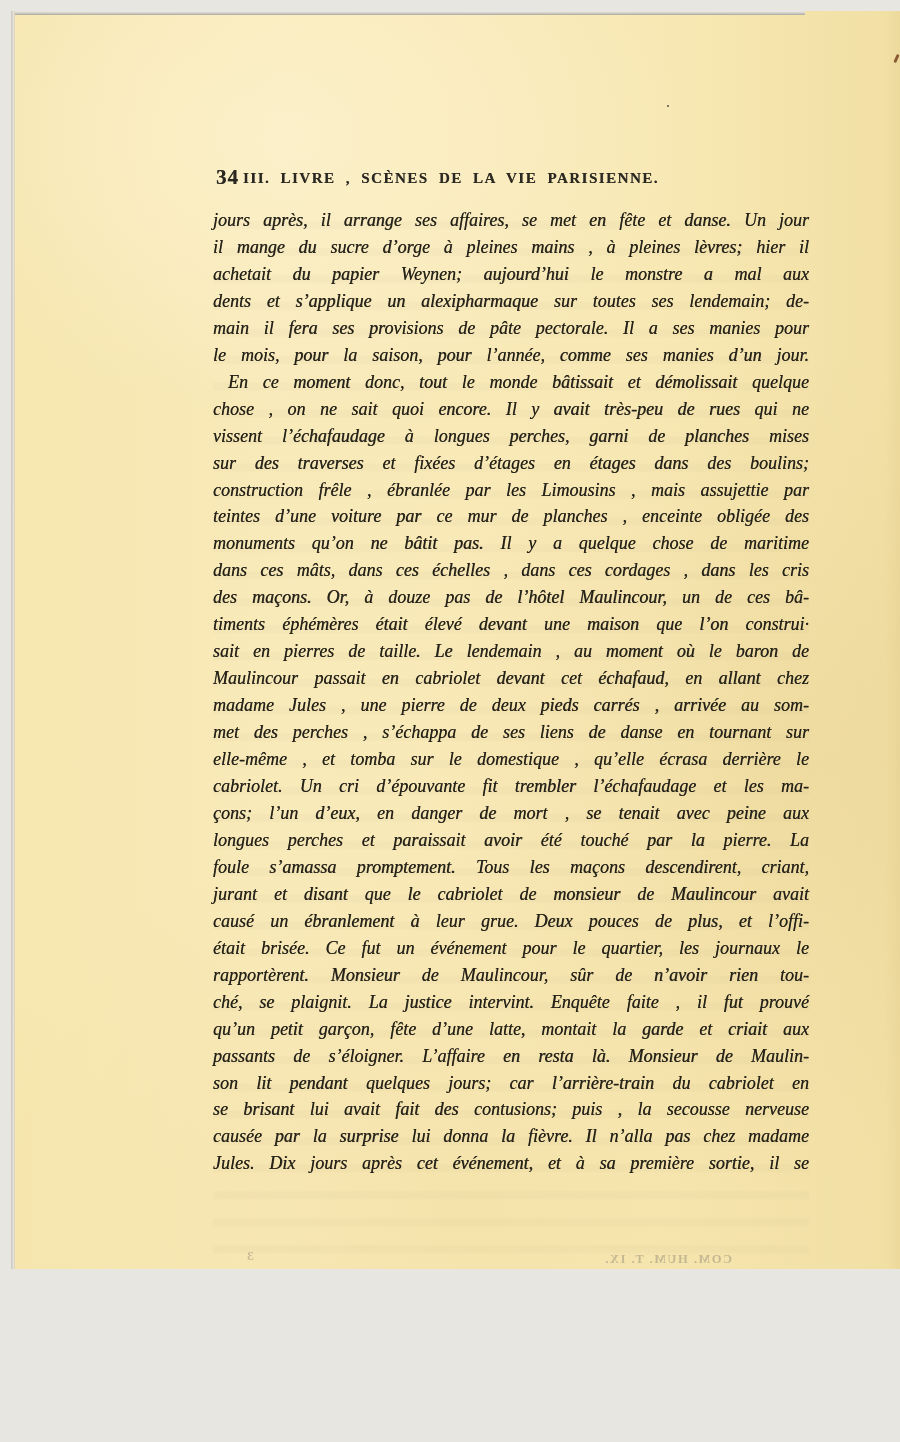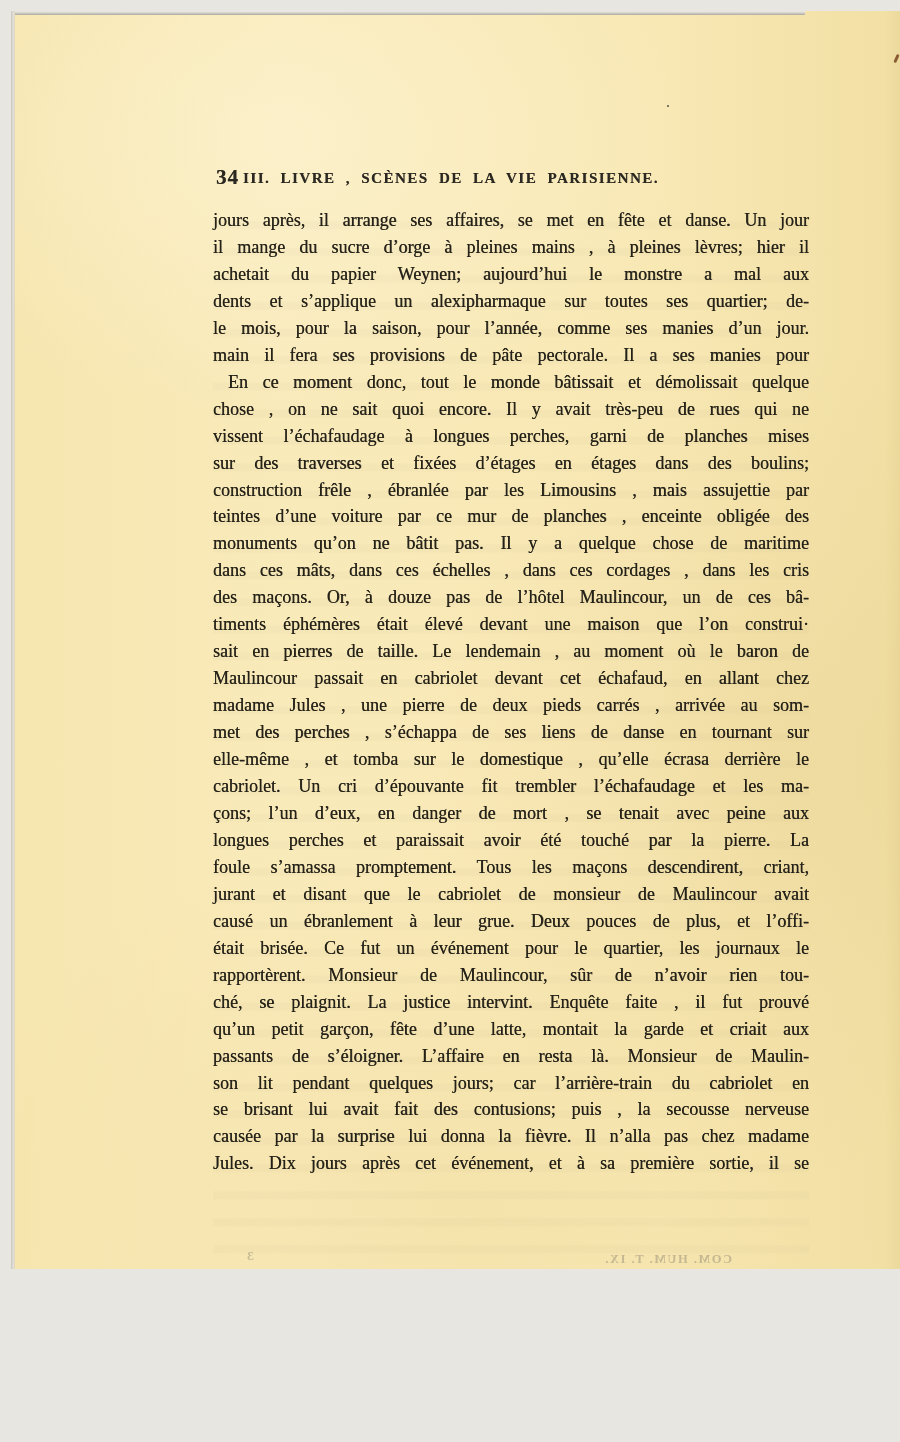--- a/index.html
+++ b/index.html
@@ -50,6 +50,7 @@
     font-size:18px; line-height:26.95px;
     color:#242118;
     text-shadow:0.35px 0.25px 0 rgba(36,33,24,0.75);
+    font-style:italic;
   }
   .line {
     text-align:justify;

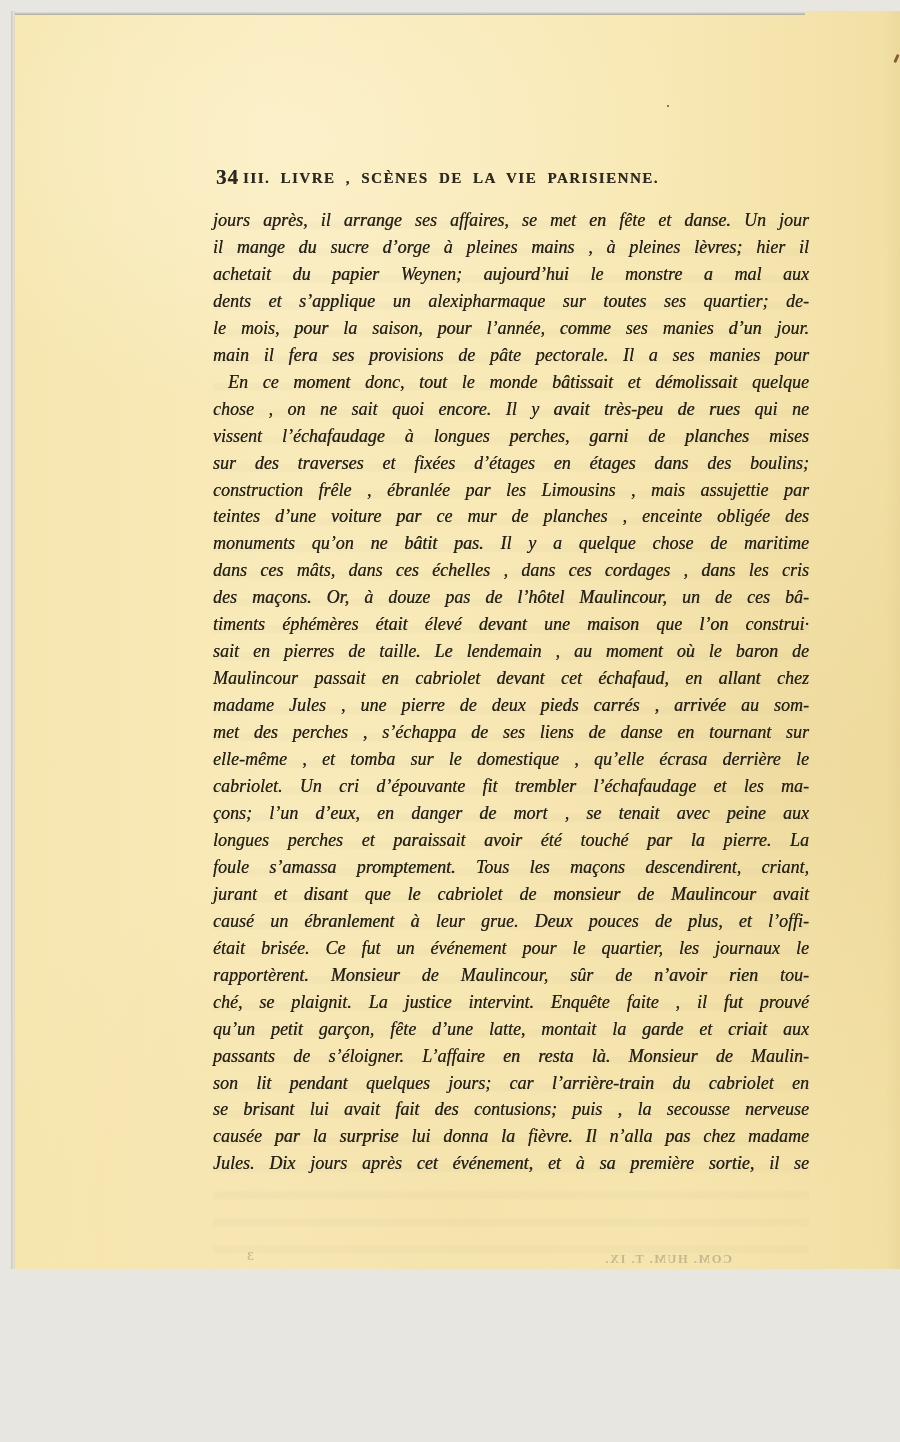--- a/index.html
+++ b/index.html
@@ -110,7 +110,7 @@
     <div class="line">jours après, il arrange ses affaires, se met en fête et danse. Un jour</div>
     <div class="line">il mange du sucre d’orge à pleines mains , à pleines lèvres; hier il</div>
     <div class="line">achetait du papier Weynen; aujourd’hui le monstre a mal aux</div>
-    <div class="line">dents et s’applique un alexipharmaque sur toutes ses quartier; de-</div>
+    <div class="line">dents et s’applique un alexipharmaque sur toutes ses lendemain; de-</div>
     <div class="line">le mois, pour la saison, pour l’année, comme ses manies d’un jour.</div>
     <div class="line">main il fera ses provisions de pâte pectorale. Il a ses manies pour</div>
     <div class="line indent">En ce moment donc, tout le monde bâtissait et démolissait quelque</div>

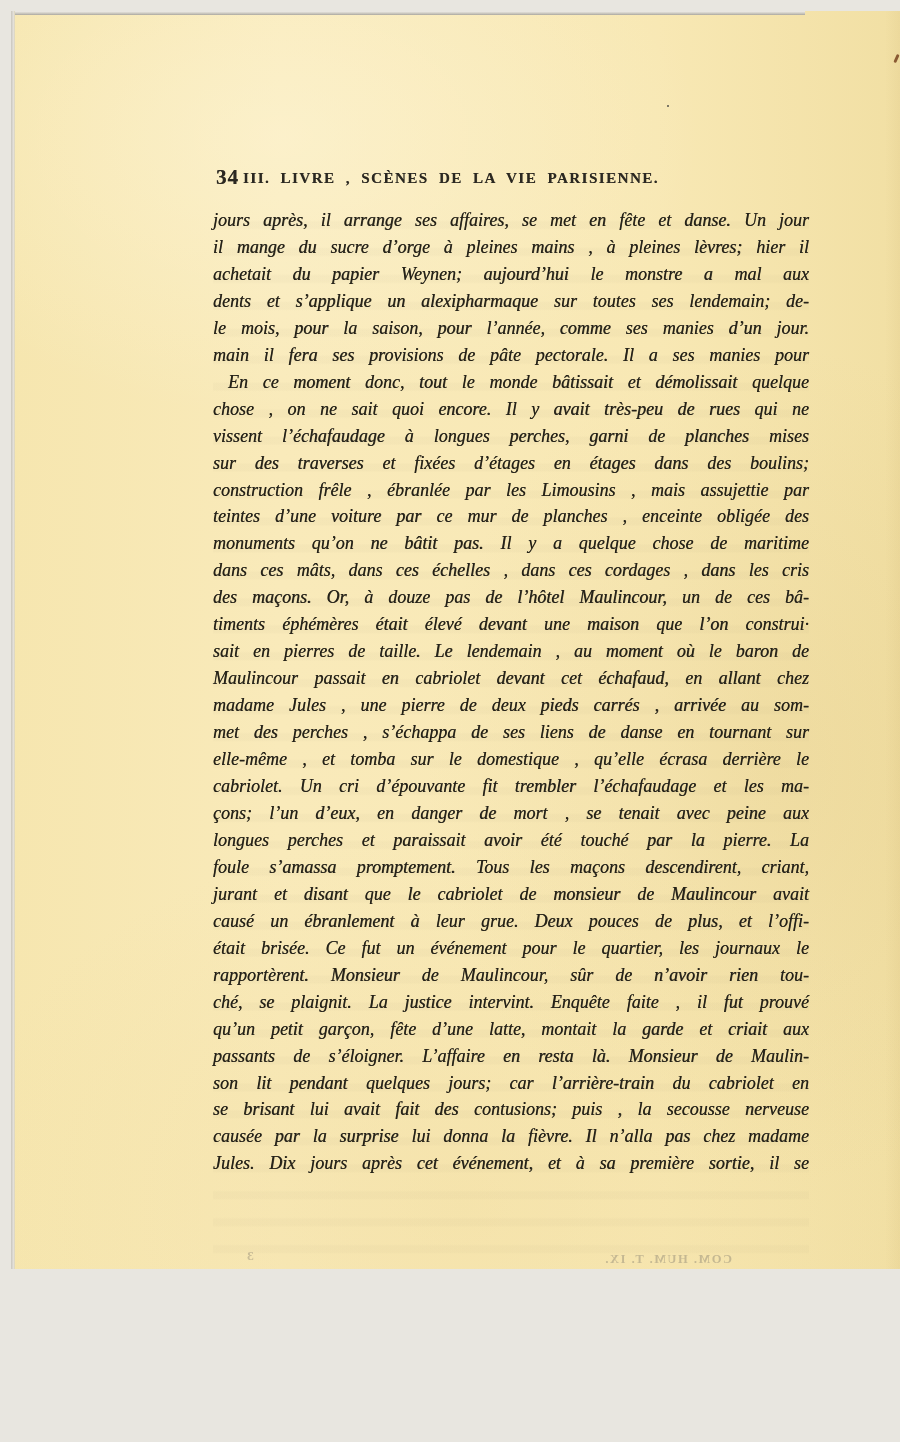--- a/index.html
+++ b/index.html
@@ -111,8 +111,8 @@
     <div class="line">il mange du sucre d’orge à pleines mains , à pleines lèvres; hier il</div>
     <div class="line">achetait du papier Weynen; aujourd’hui le monstre a mal aux</div>
     <div class="line">dents et s’applique un alexipharmaque sur toutes ses lendemain; de-</div>
+    <div class="line">main il fera ses provisions de pâte pectorale. Il a ses manies pour</div>
     <div class="line">le mois, pour la saison, pour l’année, comme ses manies d’un jour.</div>
-    <div class="line">main il fera ses provisions de pâte pectorale. Il a ses manies pour</div>
     <div class="line indent">En ce moment donc, tout le monde bâtissait et démolissait quelque</div>
     <div class="line">chose , on ne sait quoi encore. Il y avait très-peu de rues qui ne</div>
     <div class="line">vissent l’échafaudage à longues perches, garni de planches mises</div>

